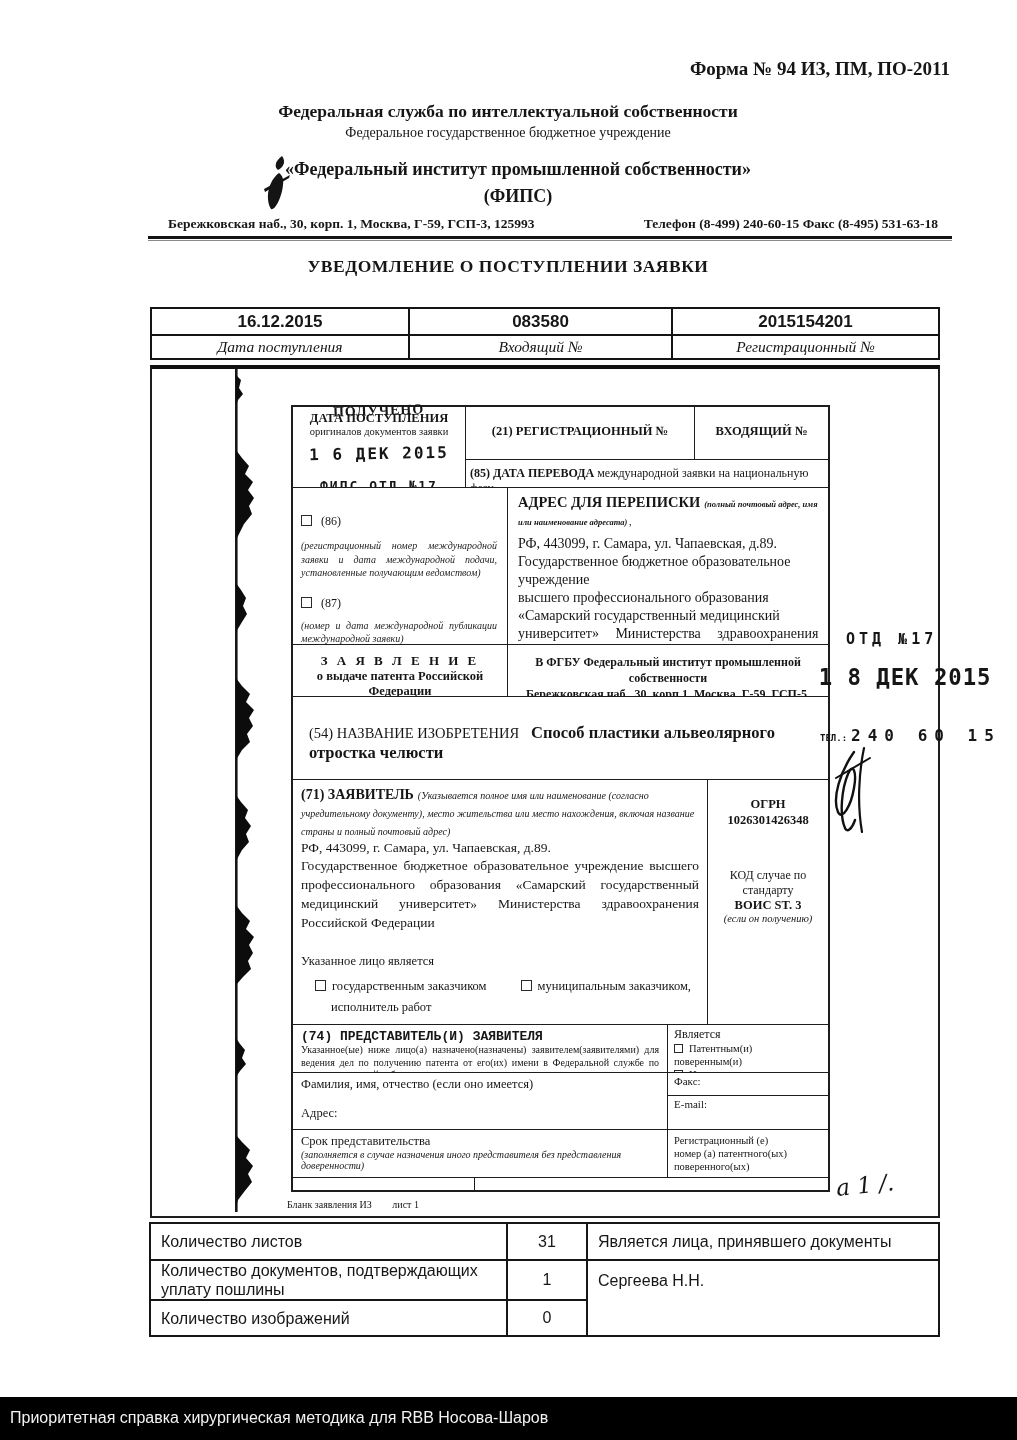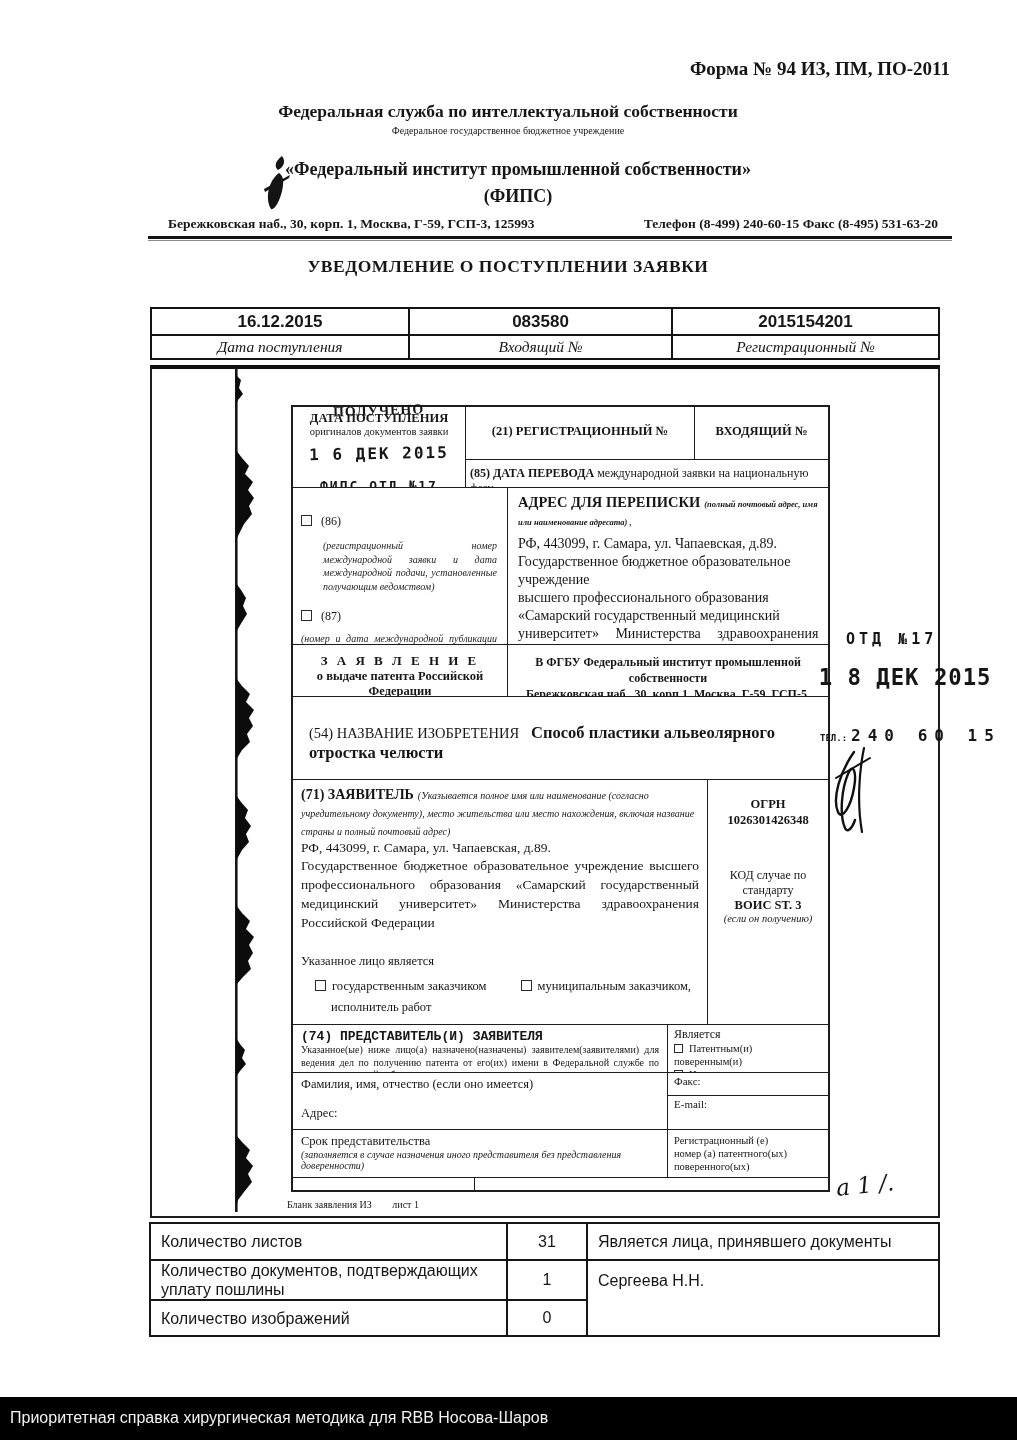--- a/index.html
+++ b/index.html
@@ -14,7 +14,7 @@
   
   .form-code { left:0; right:67px; top:58px; text-align:right; font-size:19px; }
   .h-service { left:58px; width:900px; top:101px; font-size:17.5px; text-align:center; }
-  .h-insttype { left:58px; width:900px; top:125px; font-size:10px; text-align:center; }
+  .h-insttype { left:58px; width:900px; top:125px; font-size:14px; text-align:center; }
   .logo { left:260px; top:155px; }
   .h-institute { left:58px; width:920px; top:159px; font-size:18px; text-align:center; }
   .h-fips { left:58px; width:920px; top:186px; font-size:18px; text-align:center; }

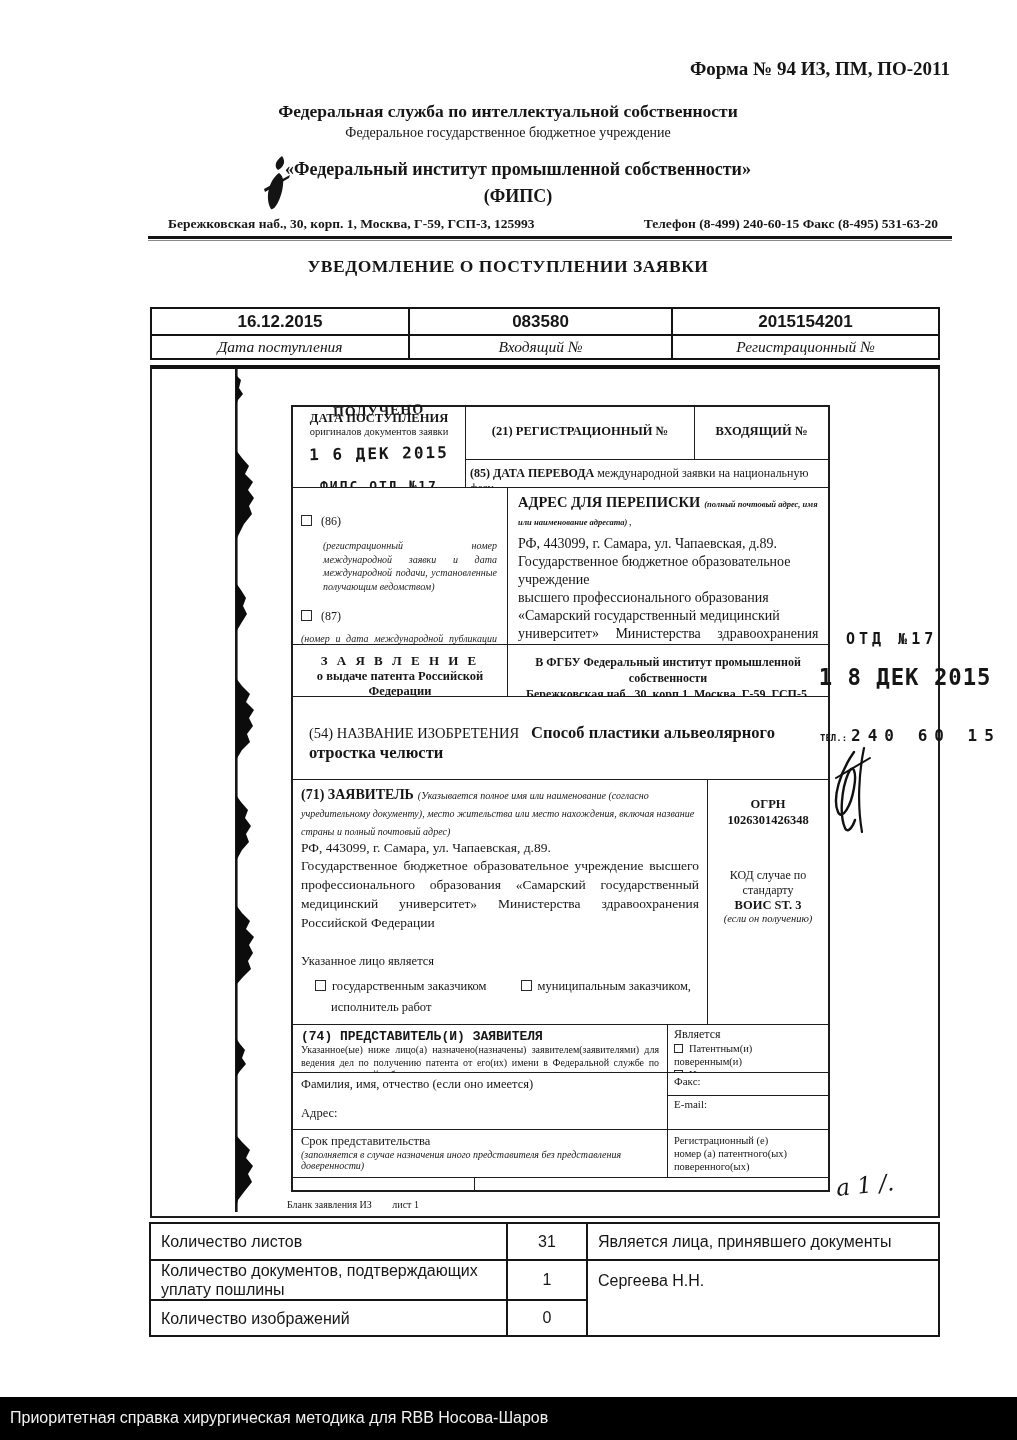--- a/index.html
+++ b/index.html
@@ -143,7 +143,7 @@
   <div class="abs h-fips b">(ФИПС)</div>
   <div class="abs addr-row">
     <span>Бережковская наб., 30, корп. 1, Москва, Г-59, ГСП-3, 125993</span>
-    <span>Телефон (8-499) 240-60-15  Факс (8-495) 531-63-20</span>
+    <span>Телефон (8-499) 240-60-15  Факс (8-495) 531-63-18</span>
   </div>
   <div class="abs hr1"></div>
   <div class="abs hr2"></div>

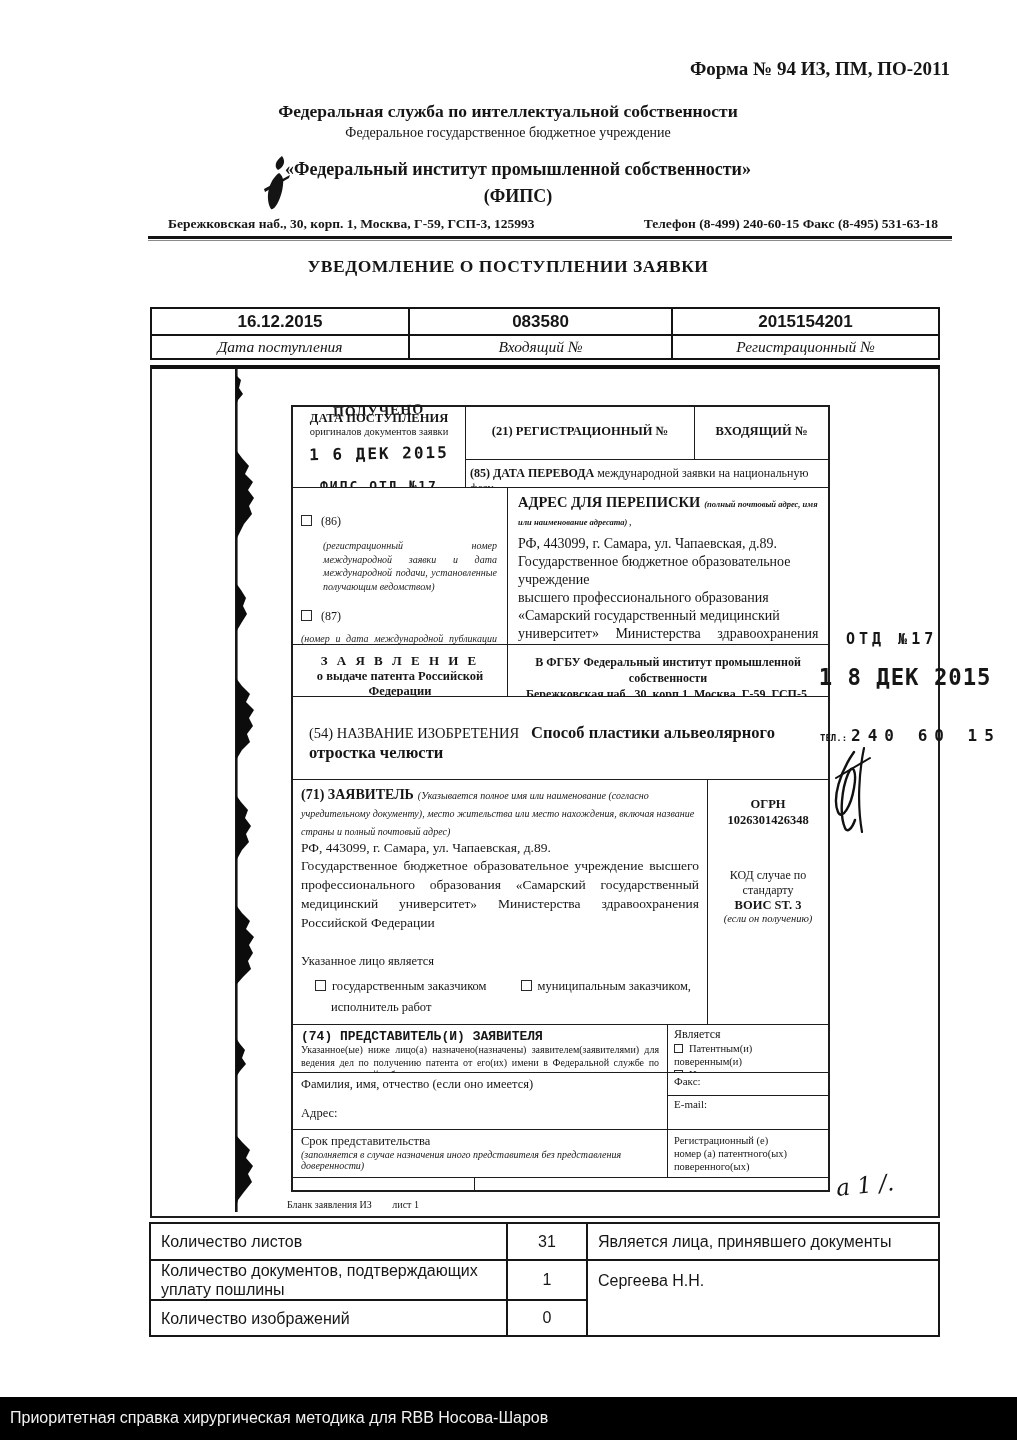--- a/index.html
+++ b/index.html
@@ -193,7 +193,7 @@
         <span class="cb"></span>
         <span>(86)</span>
       </div>
-      <div class="note-sm" style="margin-top:10px;margin-left:22px;">(регистрационный номер международной заявки и дата международной подачи, установленные получающим ведомством)</div>
+      <div class="note-sm" style="margin-top:10px;">(регистрационный номер международной заявки и дата международной подачи, установленные получающим ведомством)</div>
       <div style="font-size:12px;margin-top:16px;">
         <span class="cb"></span>
         <span>(87)</span>

